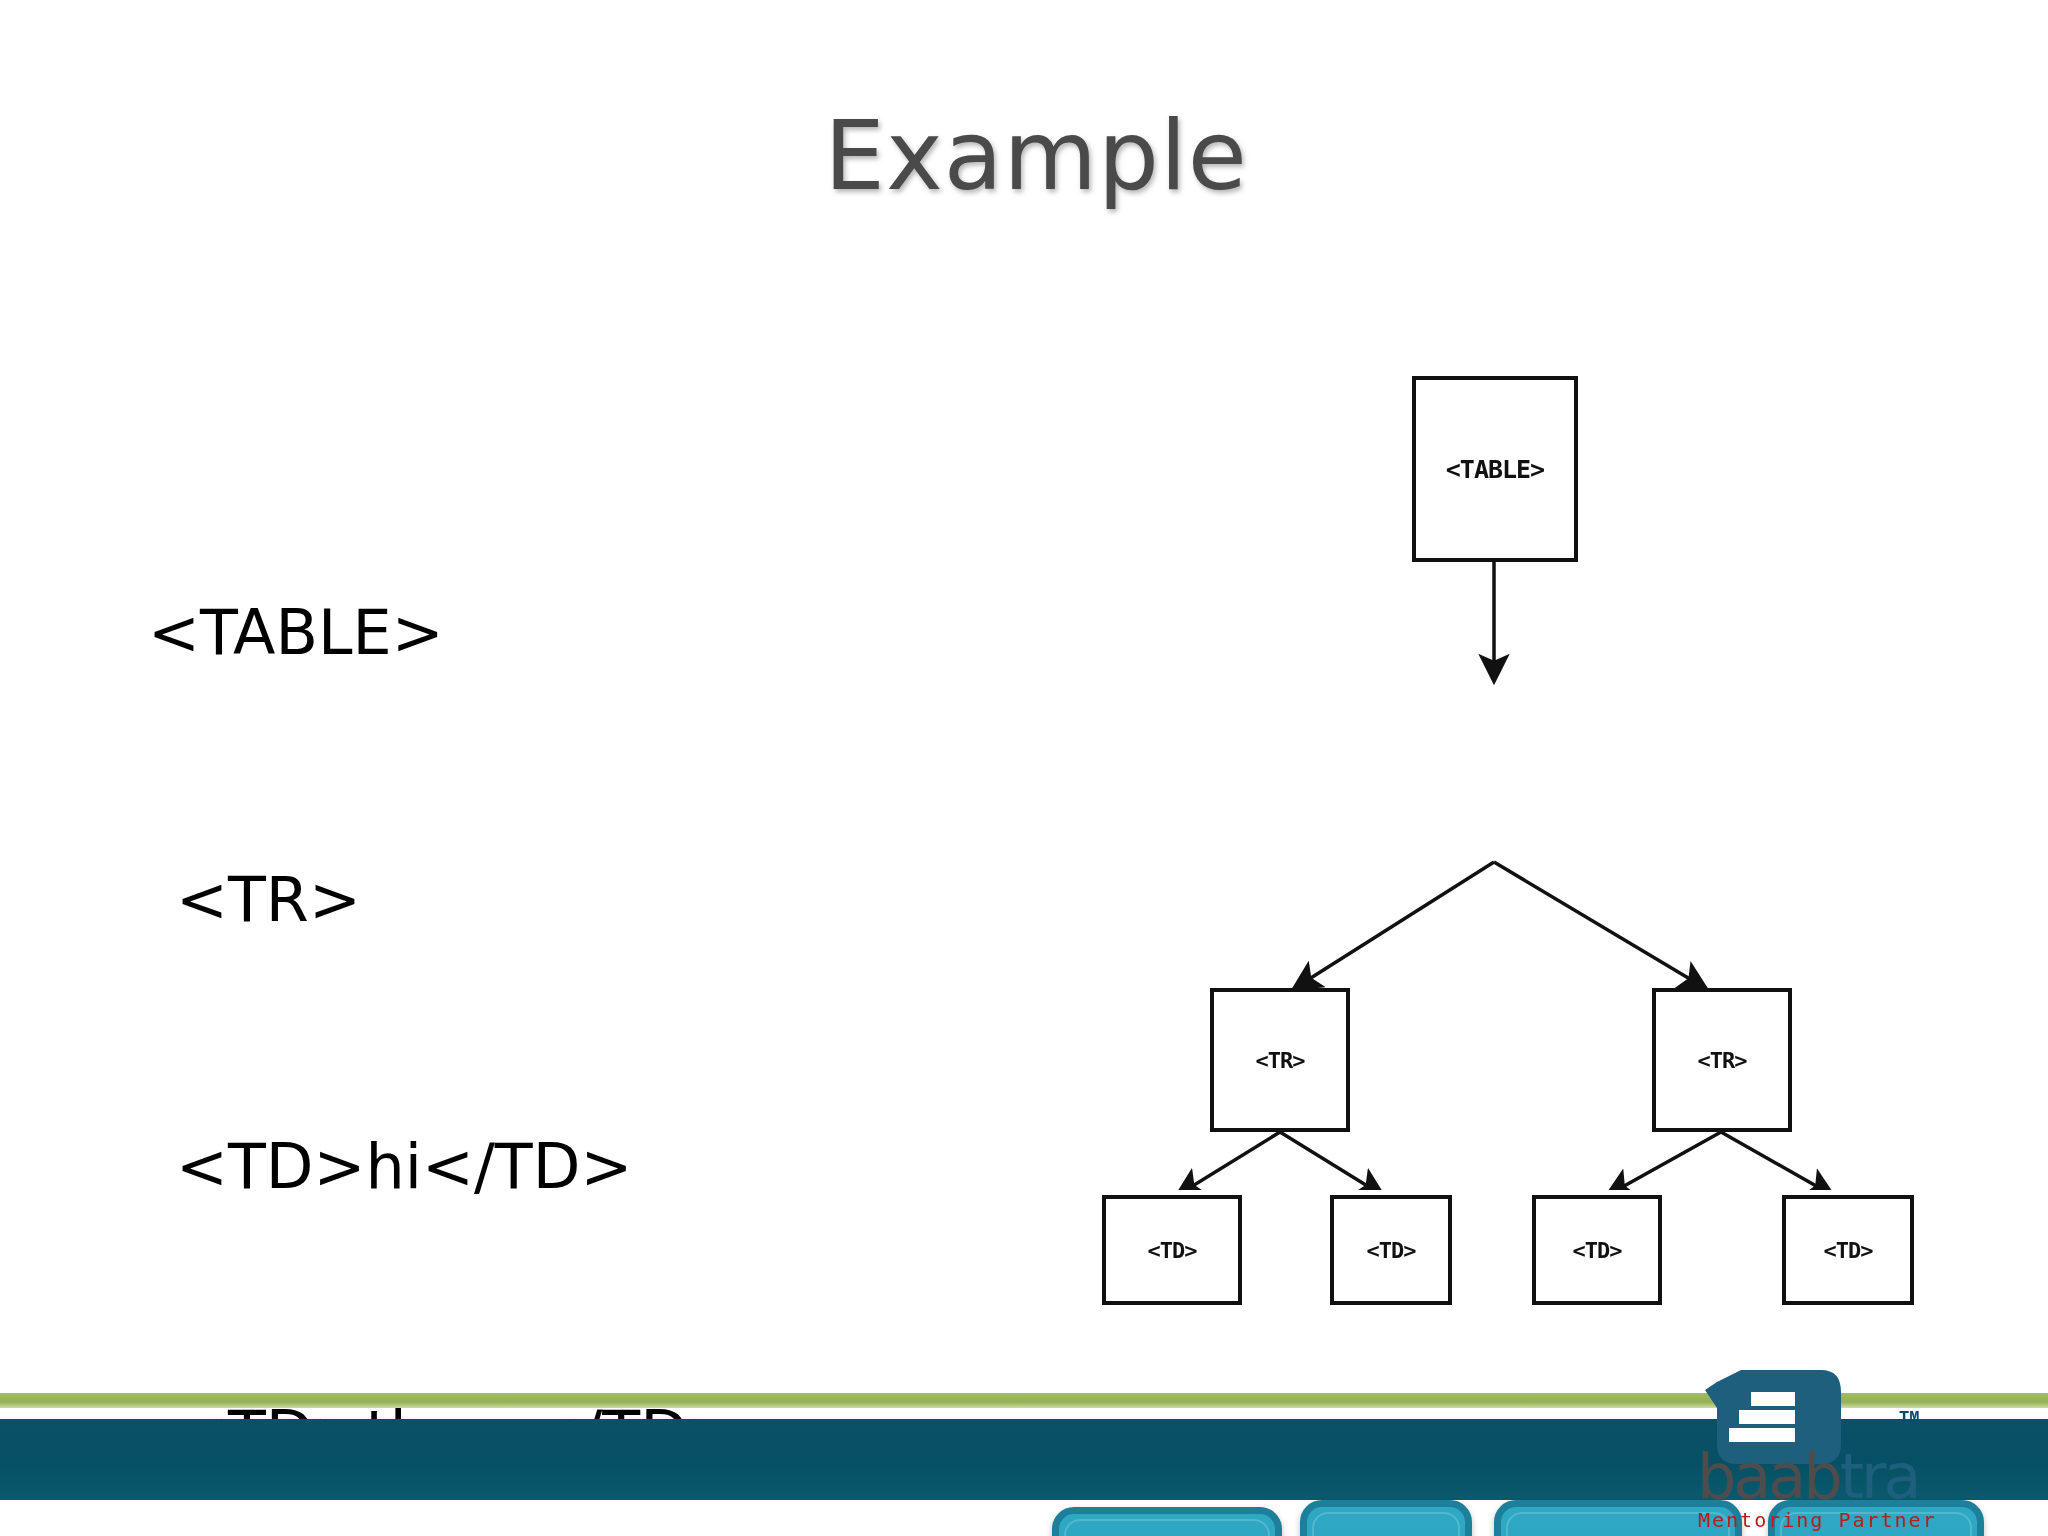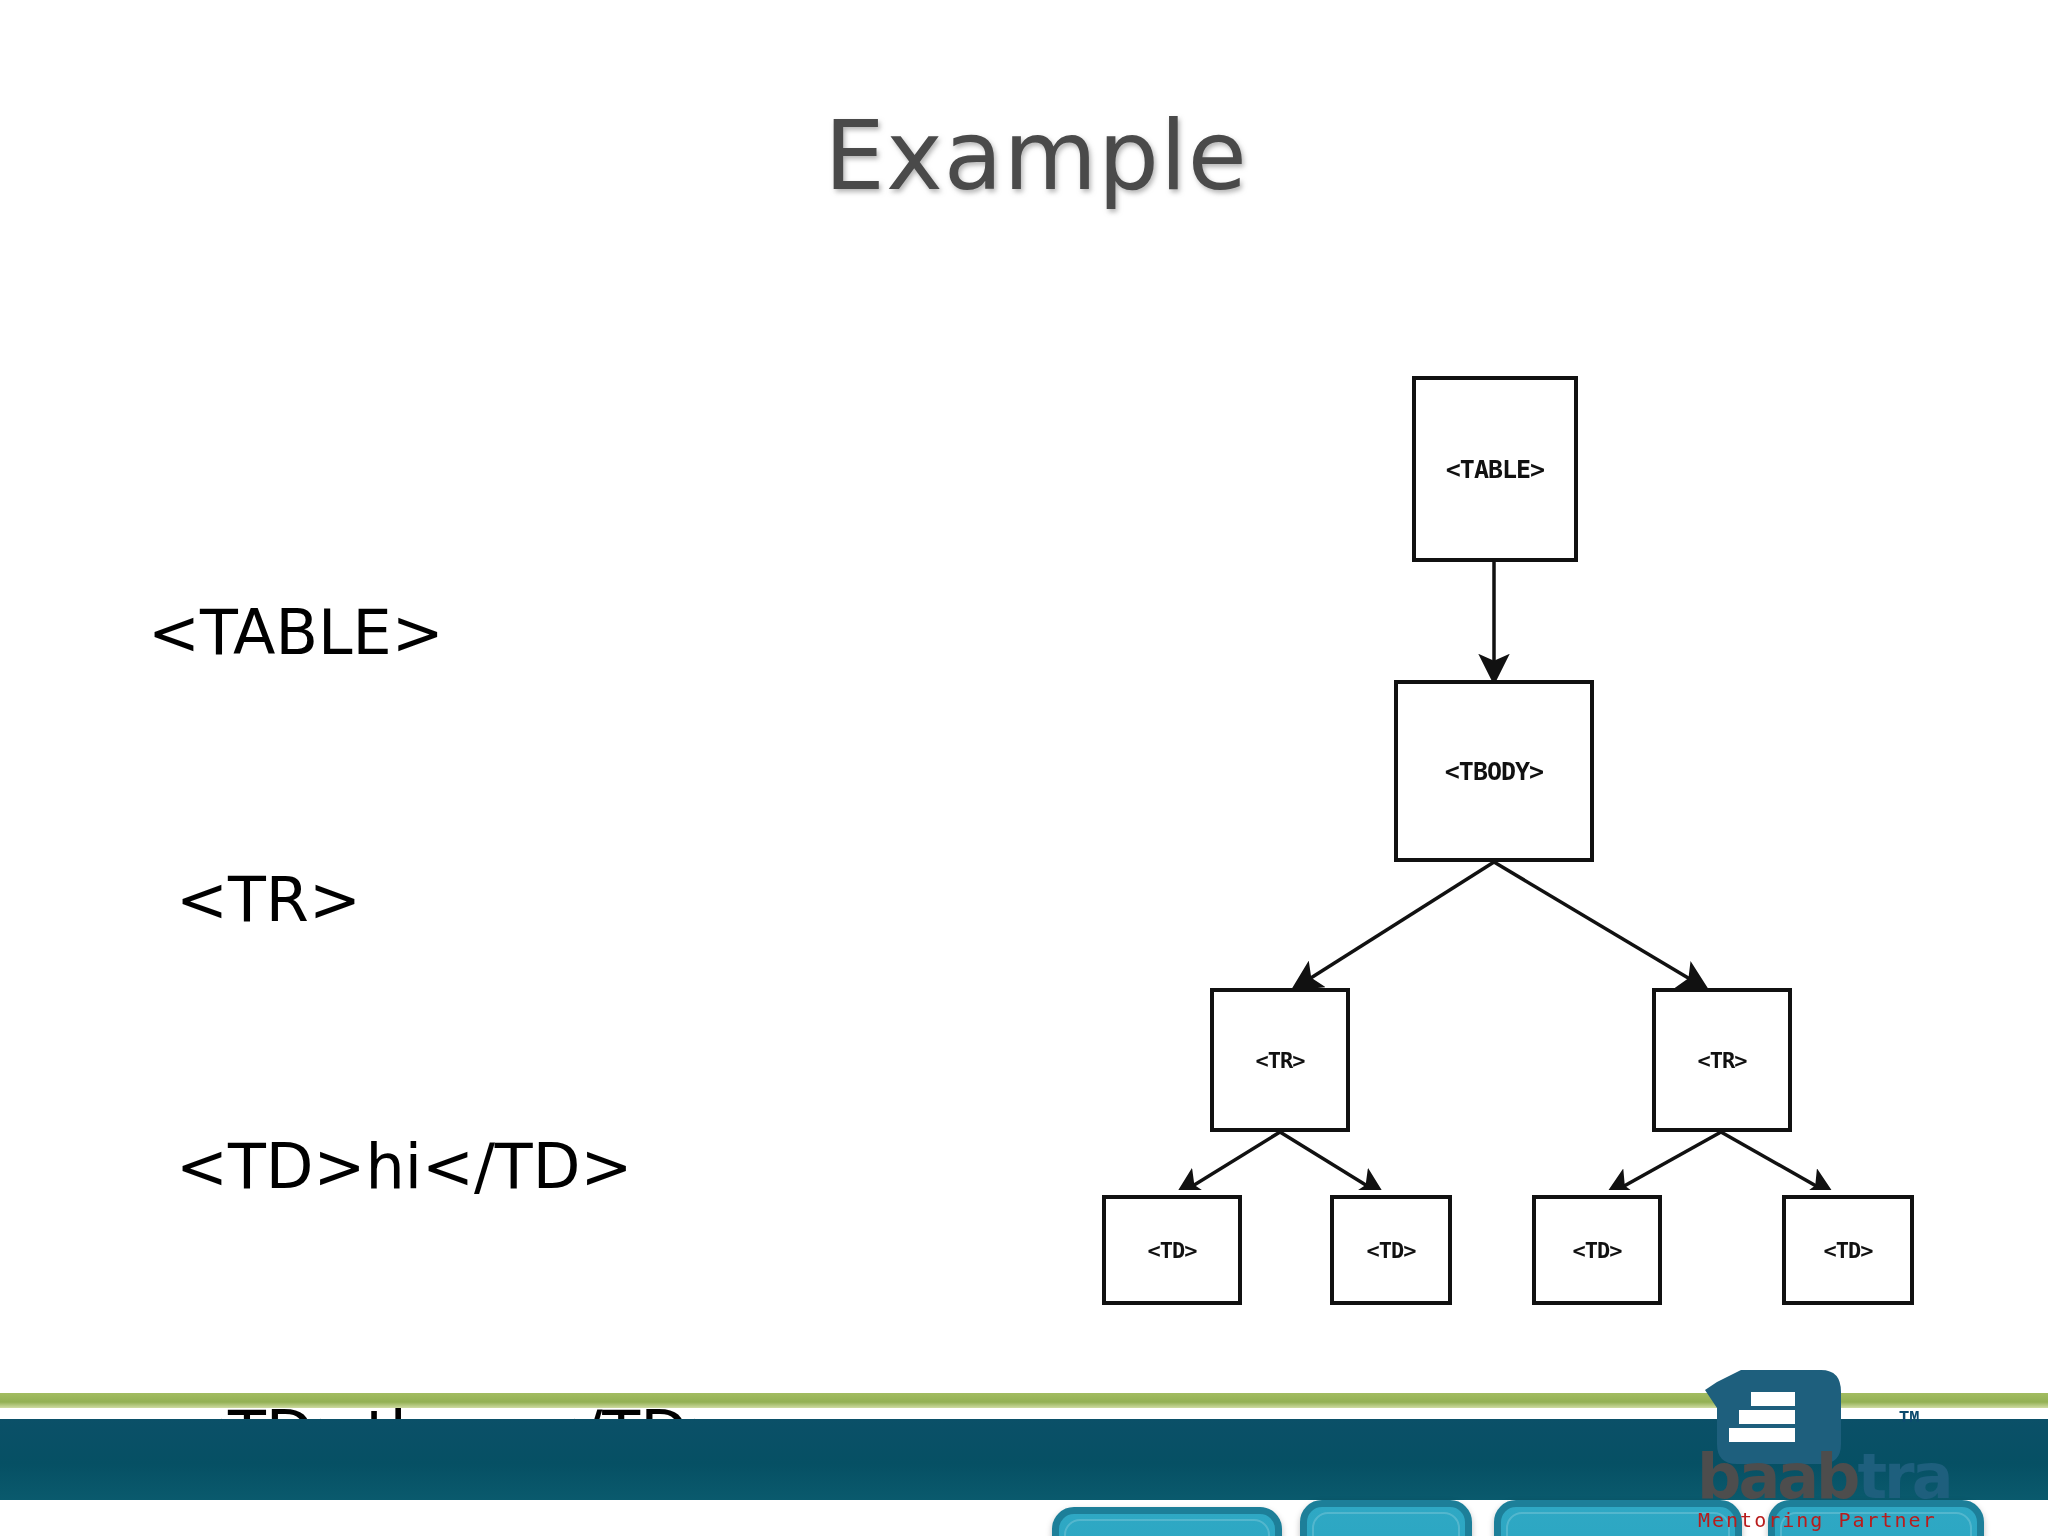--- a/index.html
+++ b/index.html
@@ -211,7 +211,6 @@
 
     <div class="tag-box" style="left:352px; top:26px; width:166px; height:186px;">&lt;TABLE&gt;</div>
 
-    <div class="tag-box" style="left:334px; top:330px; width:200px; height:182px;">&lt;TBODY&gt;</div>
 
     <div class="tag-box small" style="left:150px; top:638px; width:140px; height:144px;">&lt;TR&gt;</div>
     <div class="tag-box small" style="left:592px; top:638px; width:140px; height:144px;">&lt;TR&gt;</div>

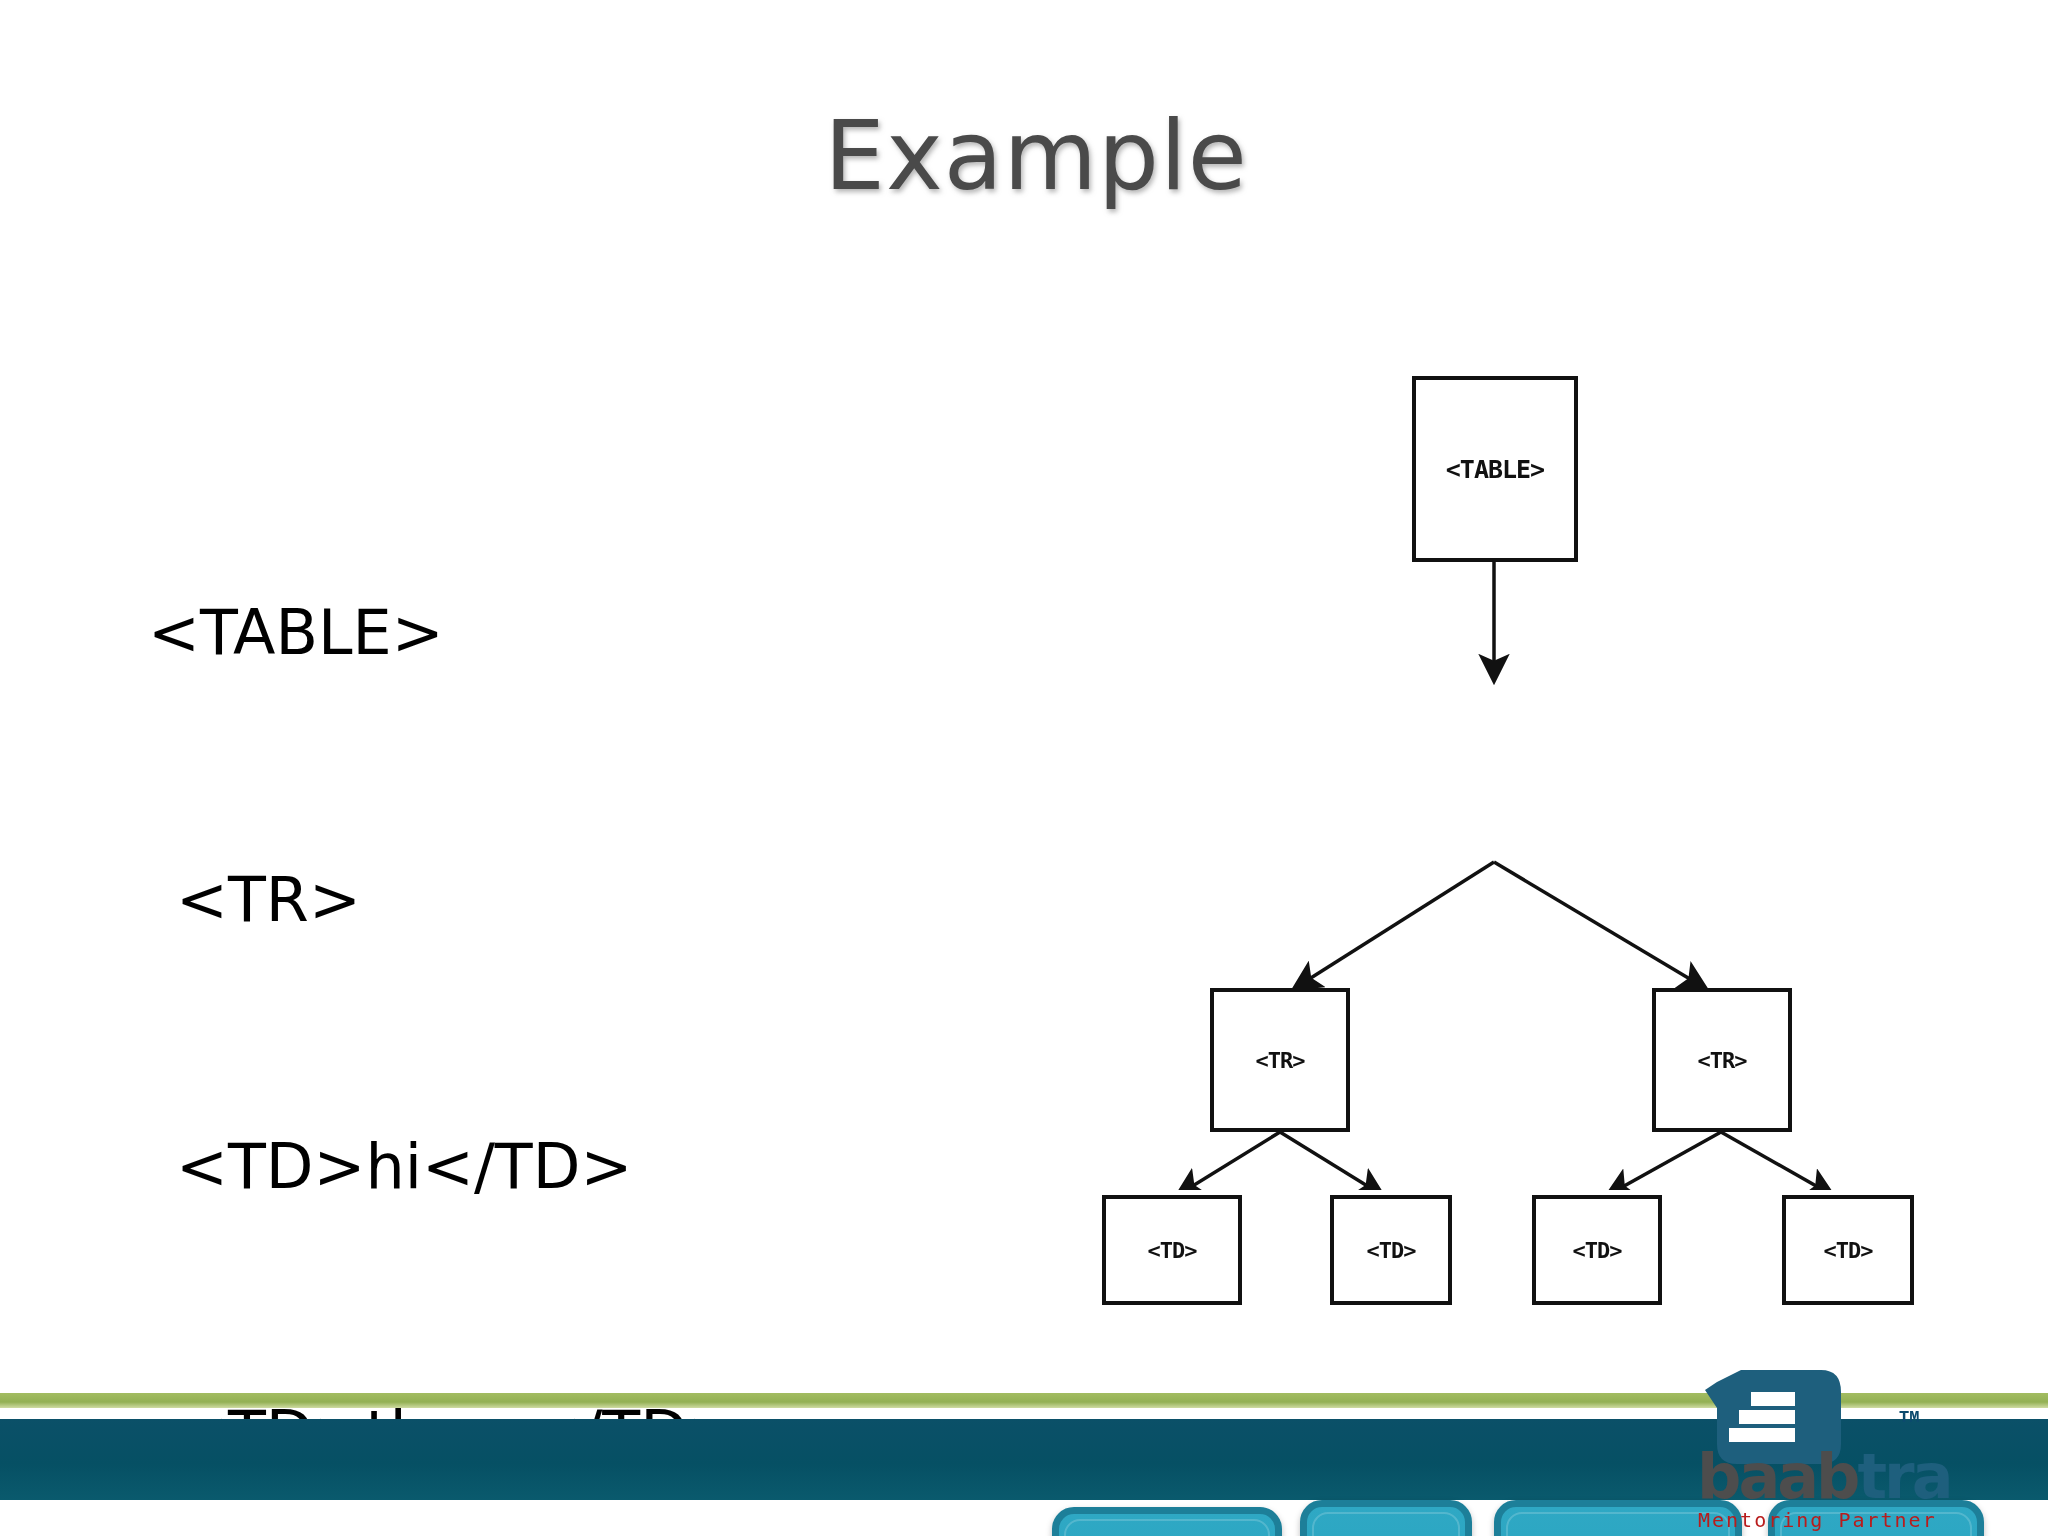--- a/index.html
+++ b/index.html
@@ -137,7 +137,7 @@
     top: 78px;
     font-family: "DejaVu Sans", sans-serif;
     font-size: 62px;
-    font-weight: 700;
+    font-weight: 400;
     letter-spacing: -3px;
     line-height: 1;
   }

